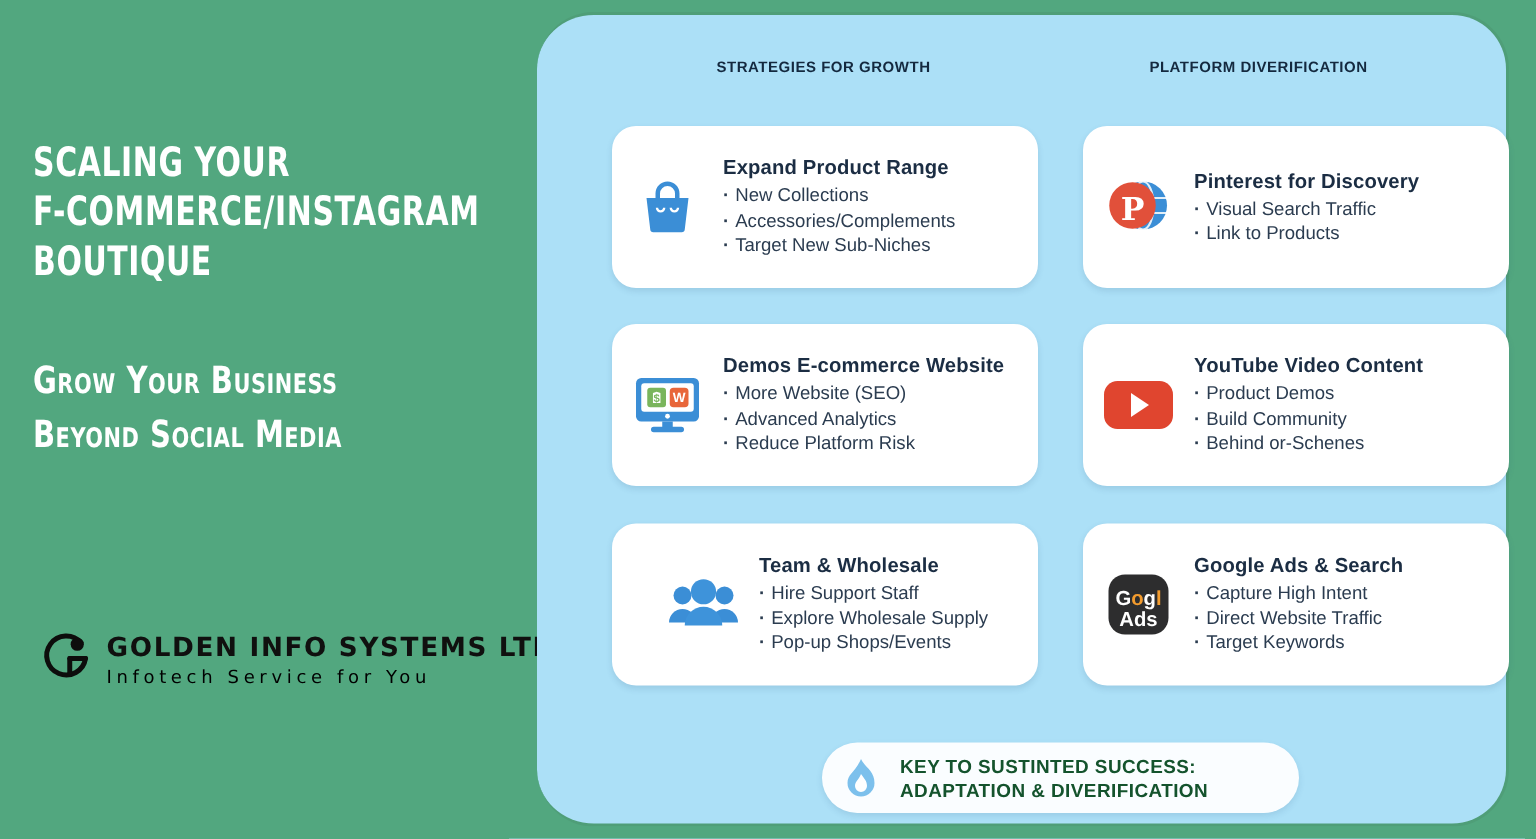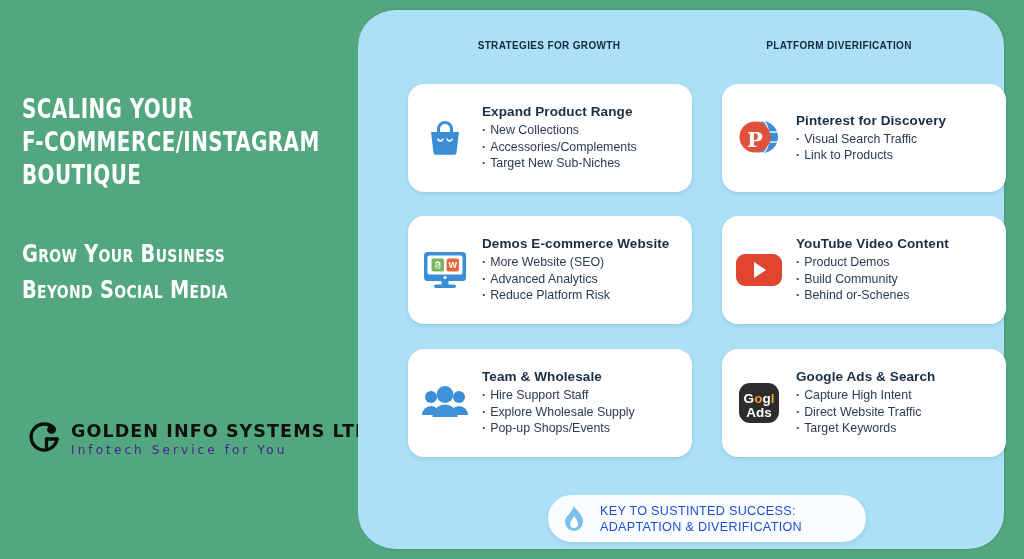--- a/index.html
+++ b/index.html
@@ -78,7 +78,7 @@
   
   .c1{left:50px;top:74px;}
   .c2{left:50px;top:206px;}
-  .c3{left:50px;top:339px;}
+  .c3{left:50px;top:339px;padding-left:24px;}
   .c4{left:364px;top:74px;}
   .c5{left:364px;top:206px;}
   .c6{left:364px;top:339px;}

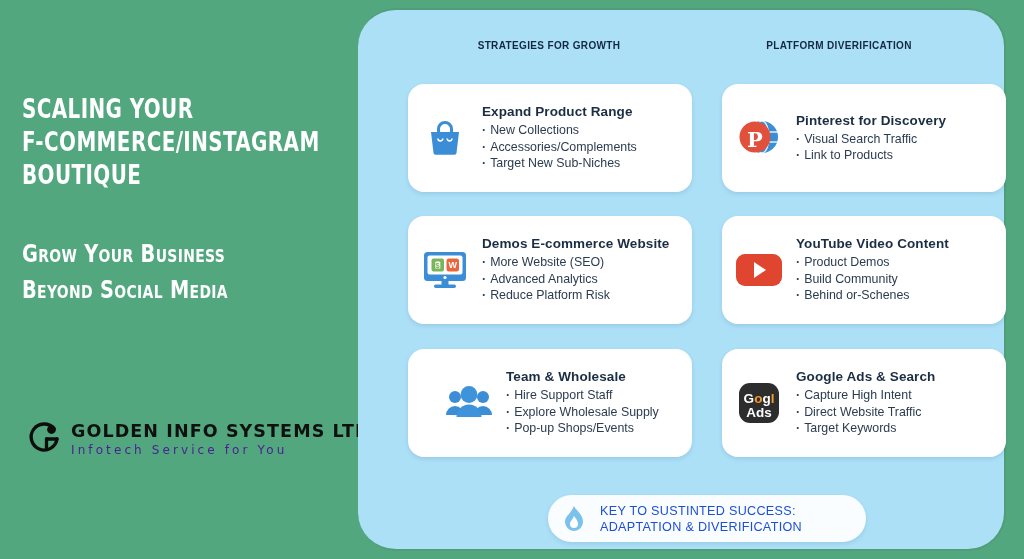--- a/index.html
+++ b/index.html
@@ -37,7 +37,7 @@
     font-family:"DejaVu Sans","Liberation Sans",sans-serif;white-space:nowrap;
   }
   .logo-tag{
-    color:#4c1d95;font-size:12px;letter-spacing:3.1px;margin-top:2px;
+    color:#000000;font-size:12px;letter-spacing:3.1px;margin-top:2px;
     font-family:"DejaVu Sans","Liberation Sans",sans-serif;white-space:nowrap;
   }
 

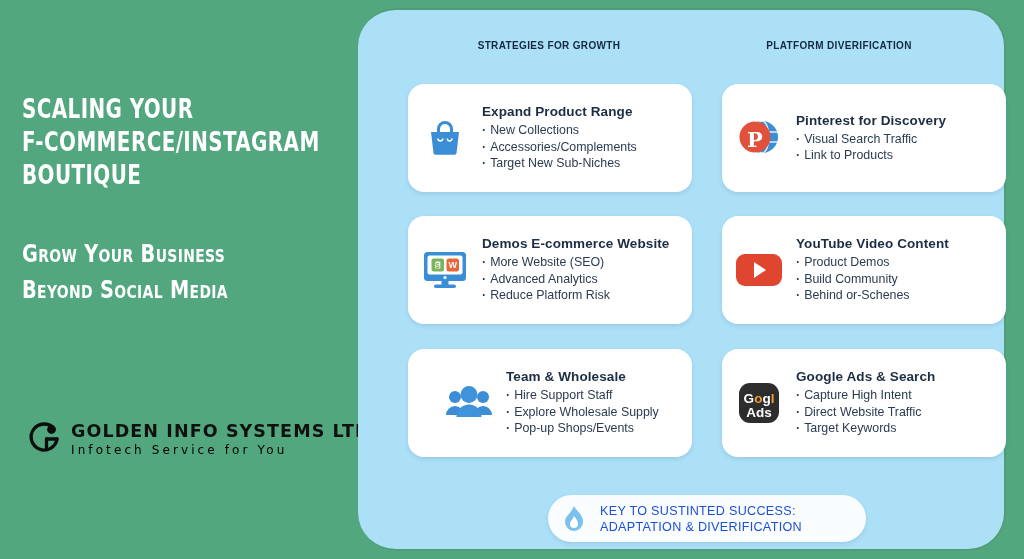--- a/index.html
+++ b/index.html
@@ -90,7 +90,7 @@
     box-shadow:0 2px 4px rgba(40,80,120,.13);
   }
   .footer .ico{width:52px;min-width:52px;display:flex;align-items:center;justify-content:center;}
-  .footer .ft{color:#1d4ed8;font-weight:normal;font-size:12.6px;line-height:16px;letter-spacing:.3px;}
+  .footer .ft{color:#14532d;font-weight:bold;font-size:12.6px;line-height:16px;letter-spacing:.3px;}
 </style>
 </head>
 <body>

